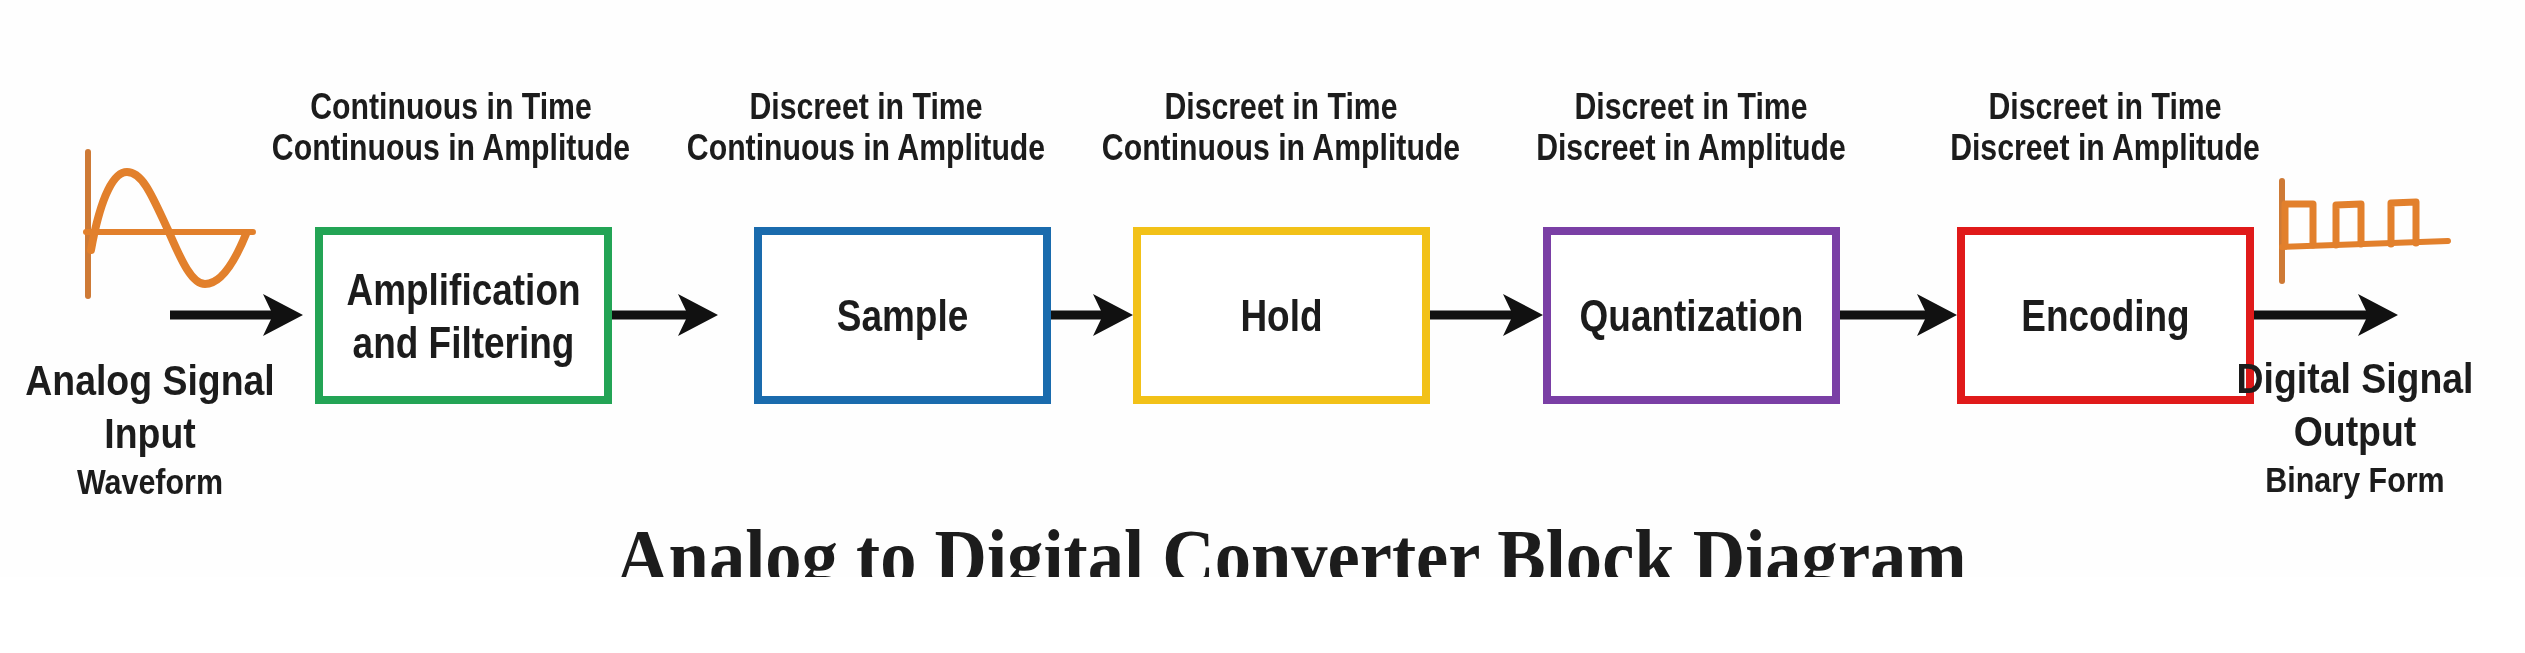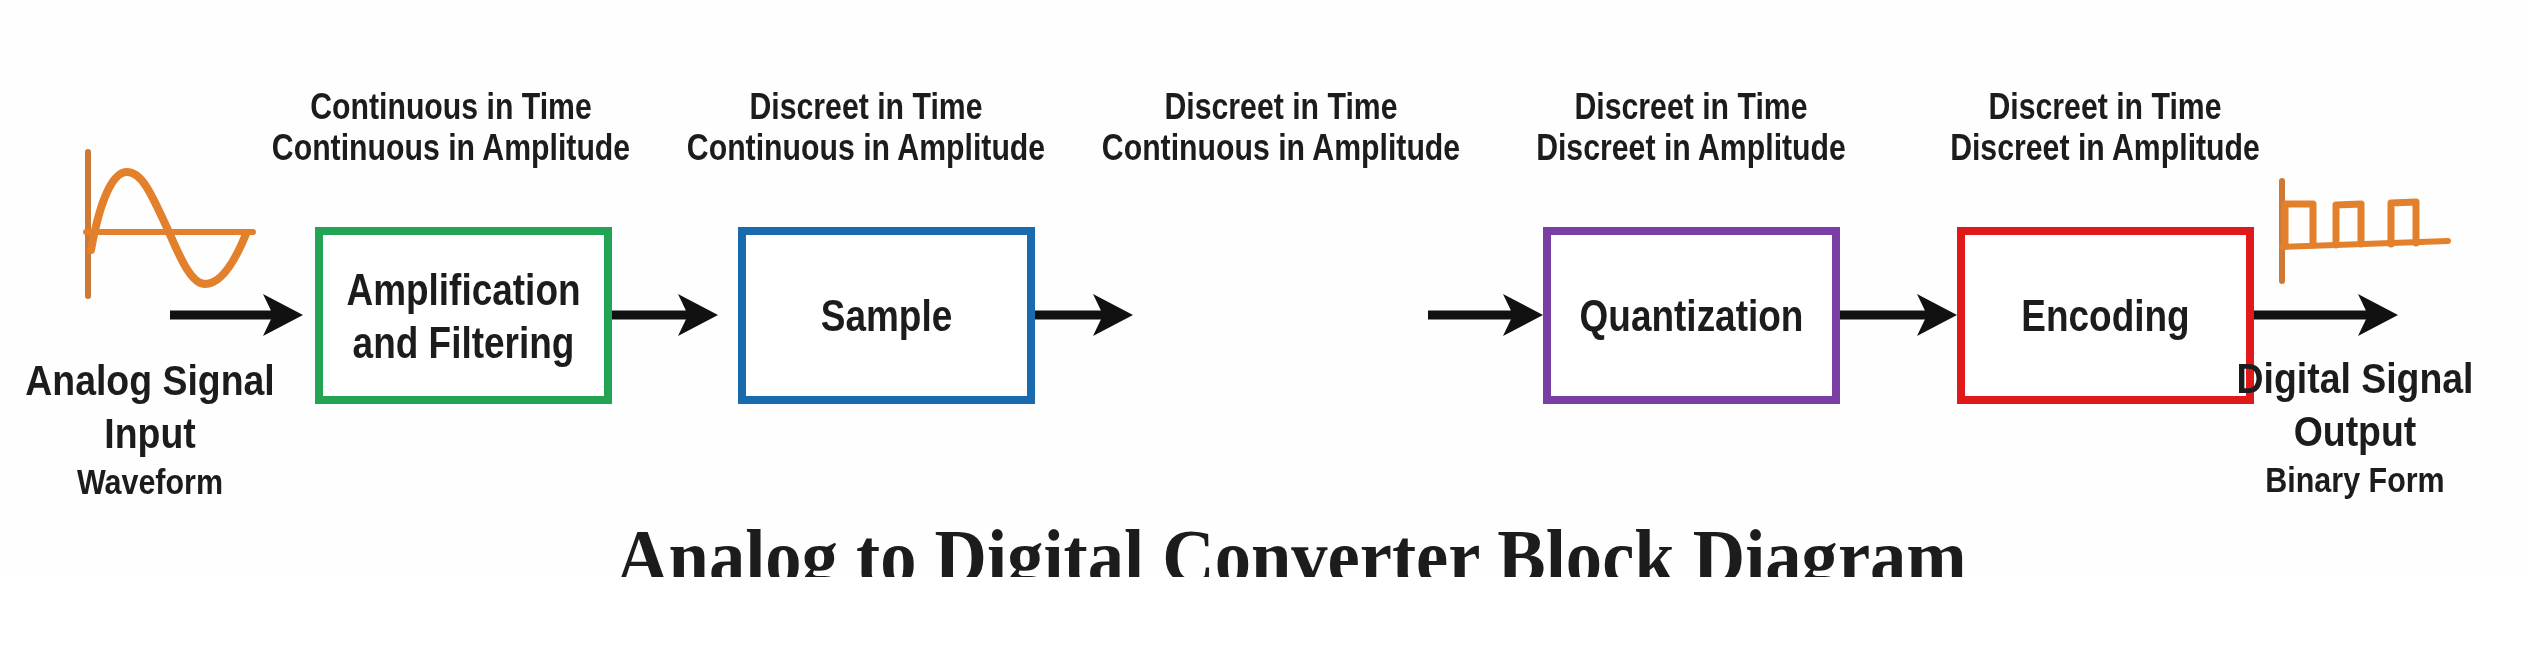--- a/index.html
+++ b/index.html
@@ -128,7 +128,7 @@
   <div class="stage" style="left: 303px; border-color: rgb(35, 164, 85); margin-left: 12px;">
     <span class="stage-label">Amplification and Filtering</span>
   </div>
-  <div class="stage" style="left: 738px; border-color: rgb(26, 107, 173);">
+  <div class="stage" style="left: 754px; border-color: rgb(26, 107, 173);">
     <span class="stage-label">Sample</span>
   </div>
   <div class="stage" style="left: 1957px; border-color: rgb(224, 26, 26);">

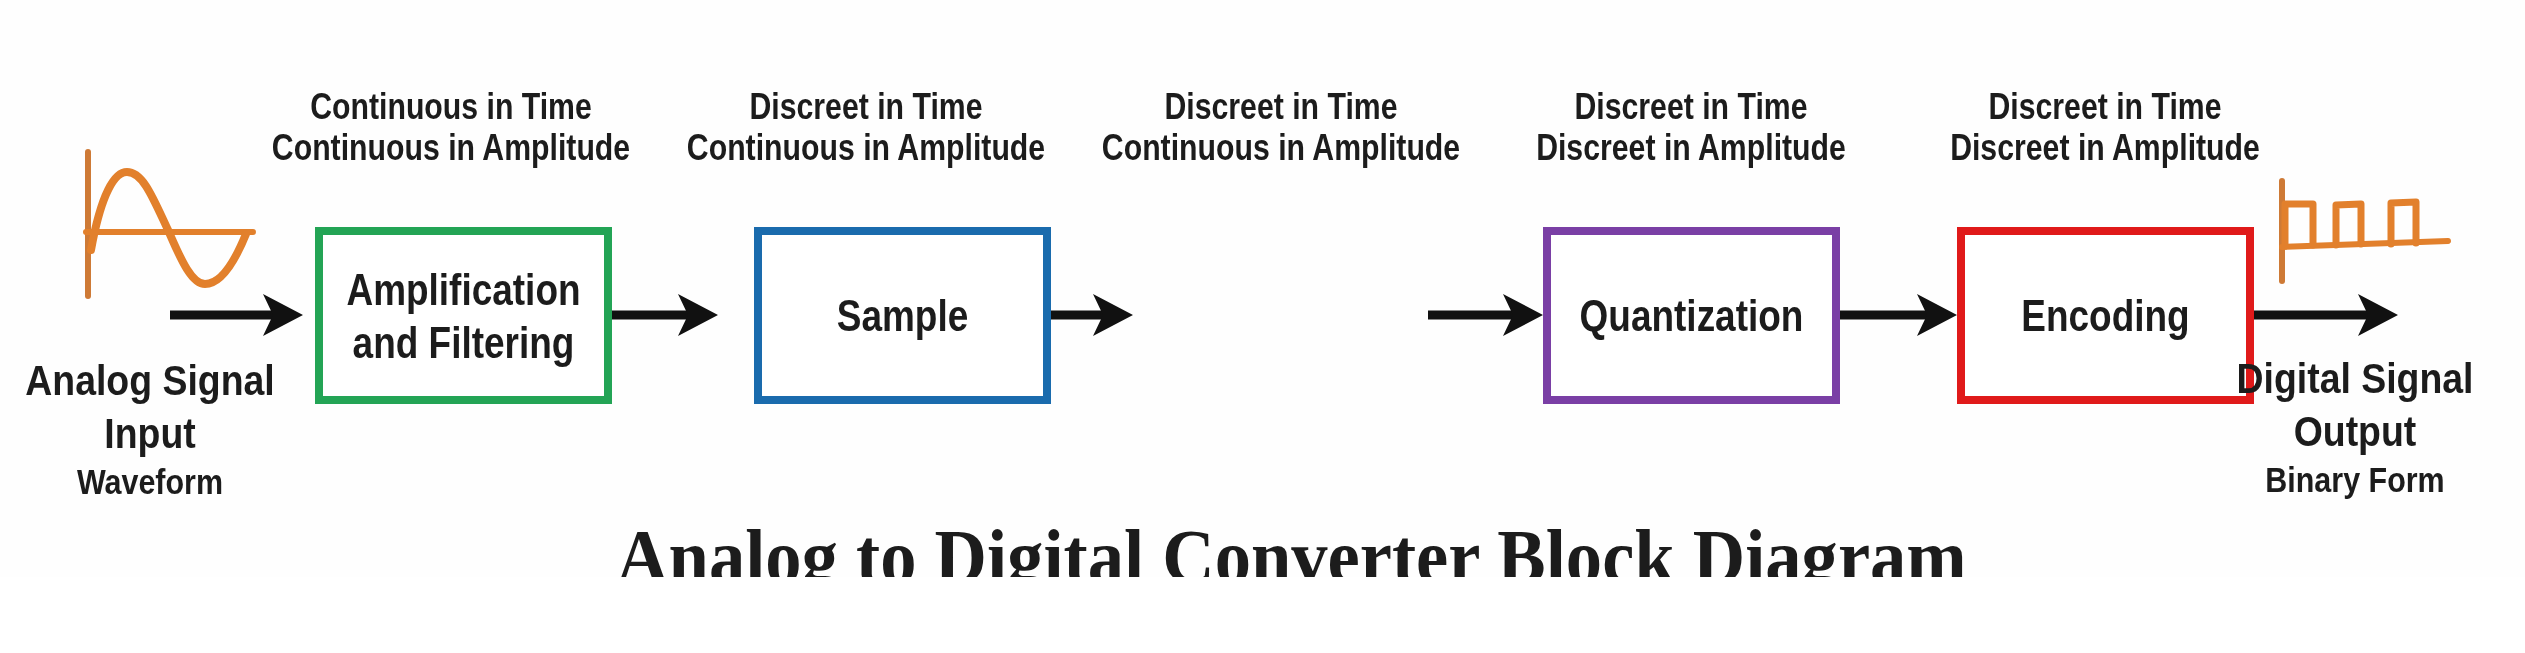--- a/index.html
+++ b/index.html
@@ -131,6 +131,9 @@
   <div class="stage" style="left: 754px; border-color: rgb(26, 107, 173);">
     <span class="stage-label">Sample</span>
   </div>
+  <div class="stage" style="left: 1133px; border-color: rgb(242, 193, 24);">
+    <span class="stage-label">Hold</span>
+  </div>
   <div class="stage" style="left: 1957px; border-color: rgb(224, 26, 26);">
     <span class="stage-label">Encoding</span>
   </div>

